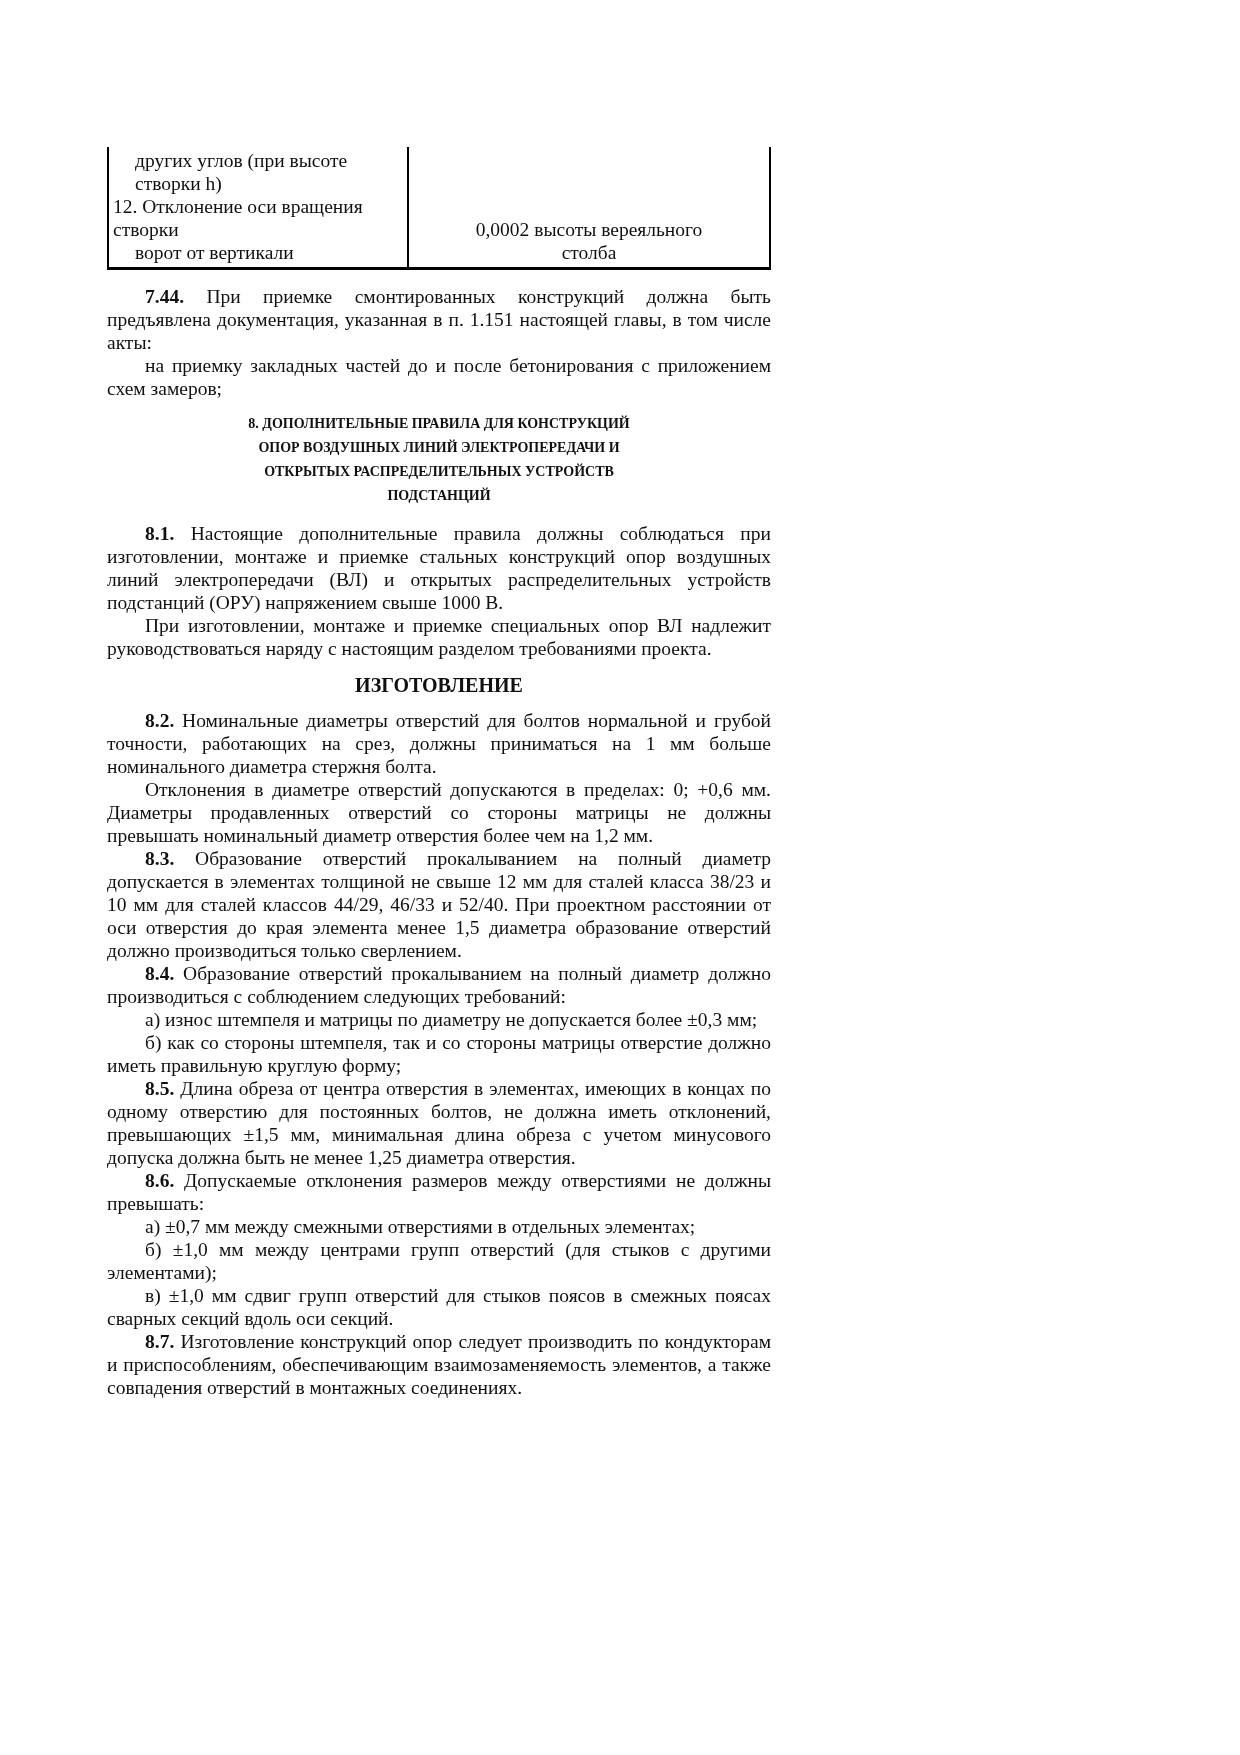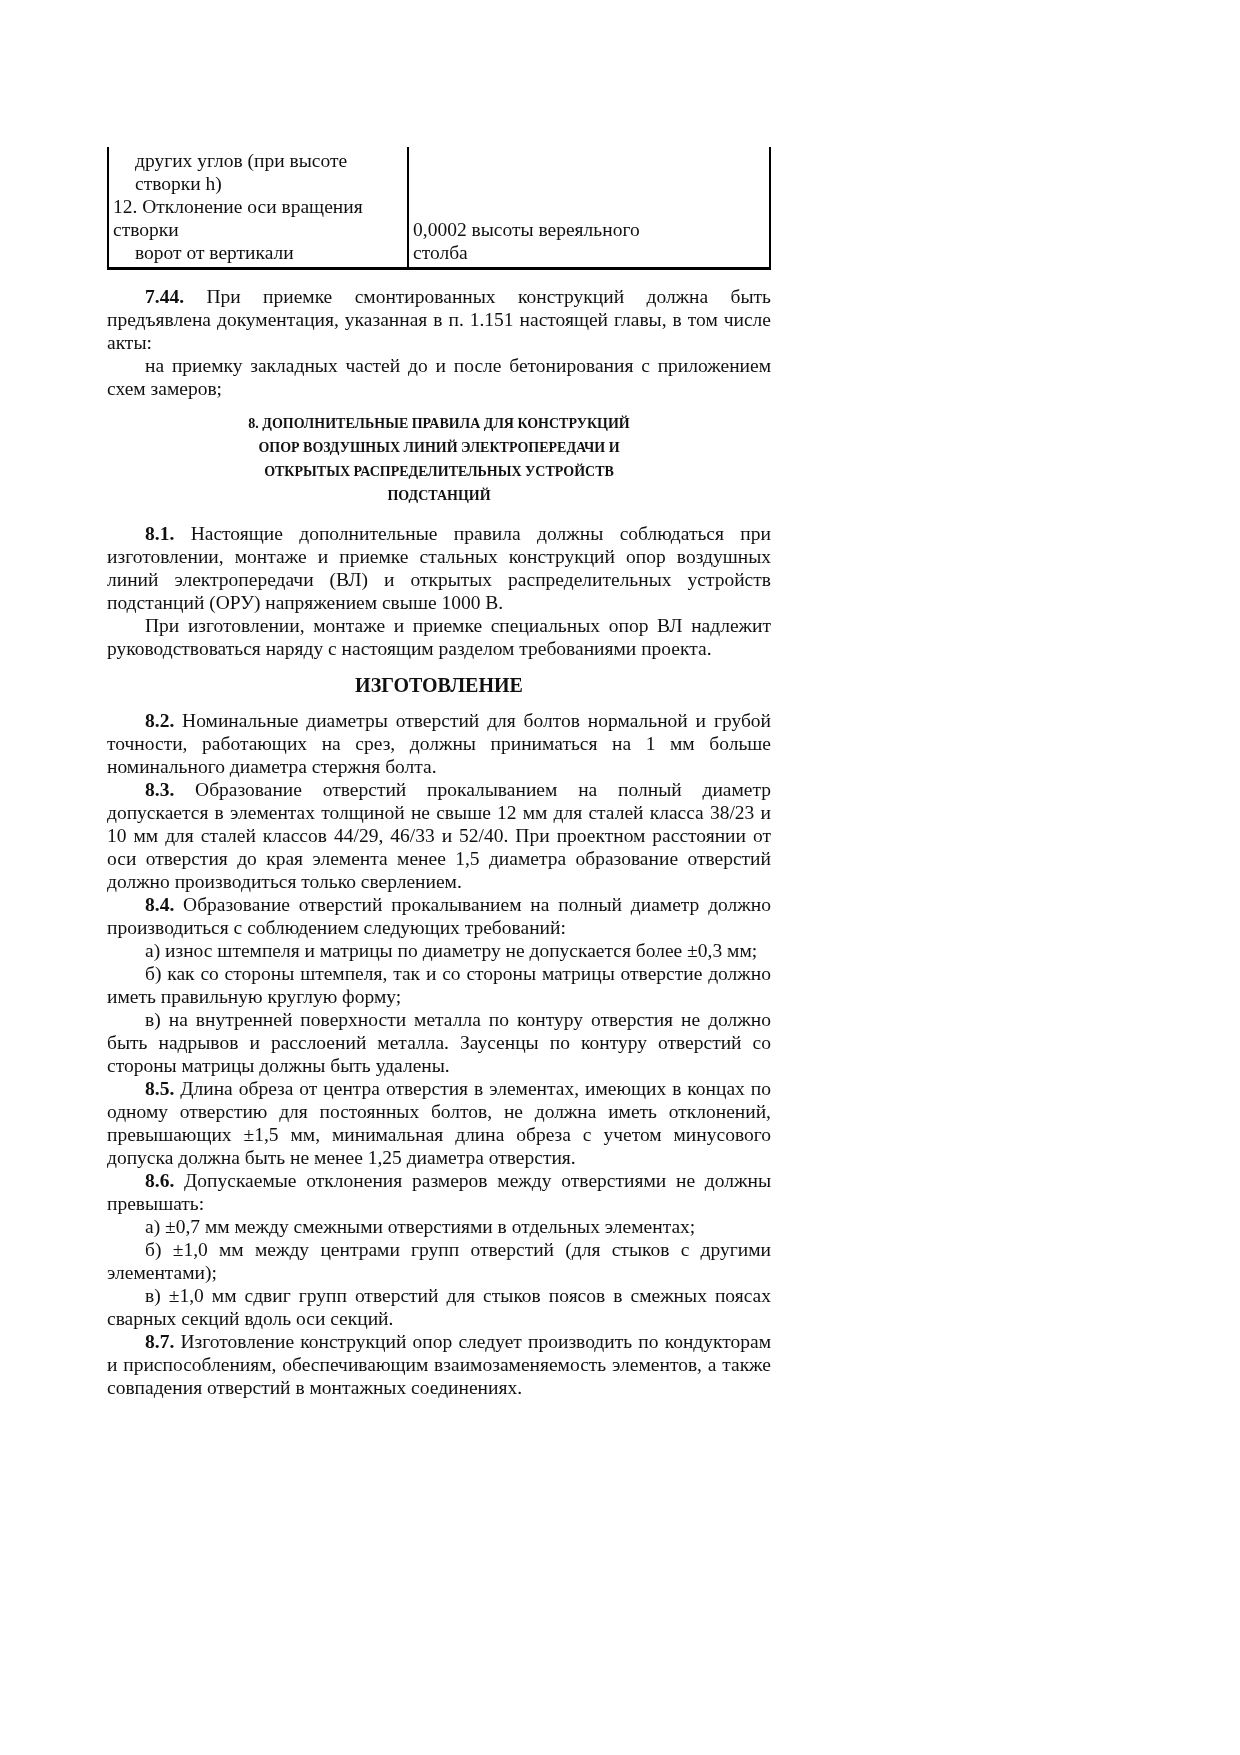--- a/index.html
+++ b/index.html
@@ -40,6 +40,7 @@
     display: flex;
     flex-direction: column;
     justify-content: flex-end;
+    text-align: center;
     padding: 2px 4px 3px;
   }
   .ctable .cont-line { padding-left: 22px; }

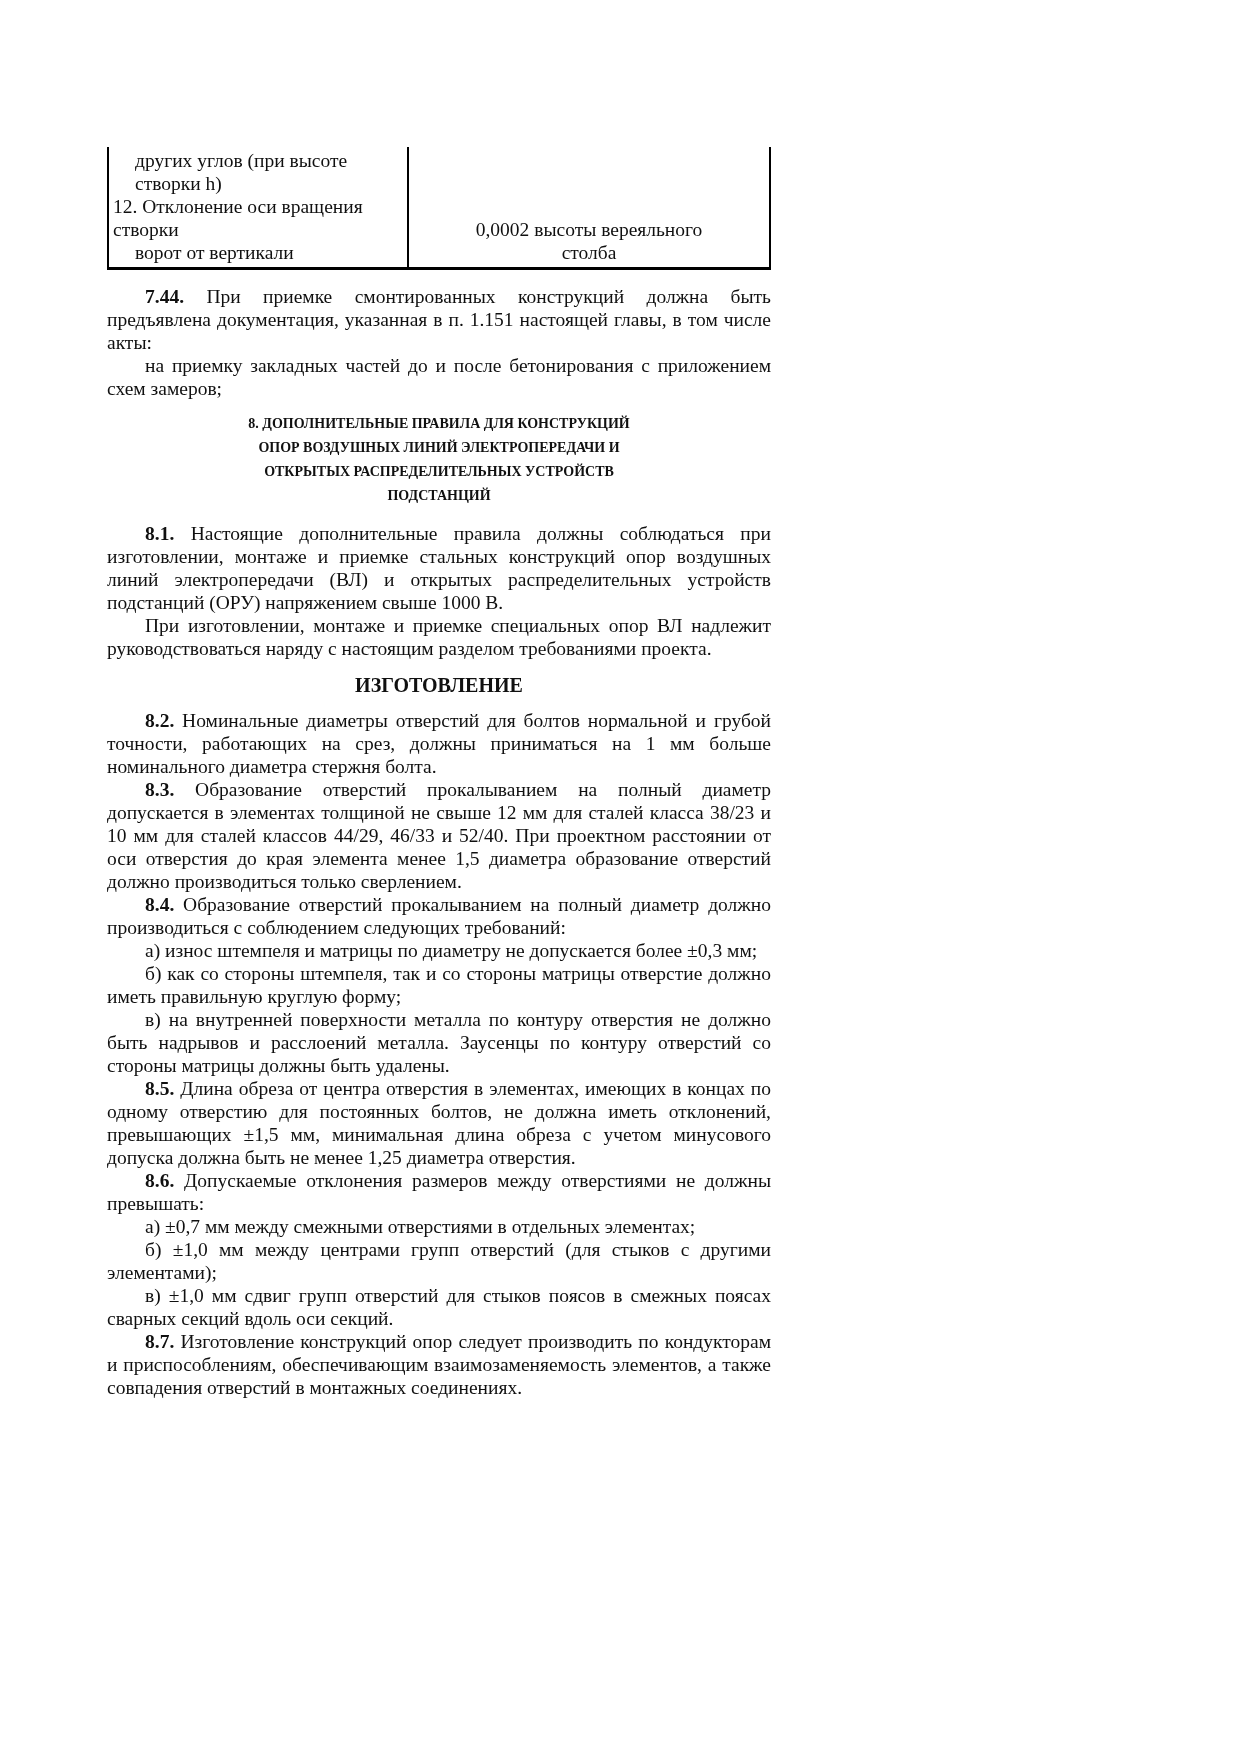--- a/index.html
+++ b/index.html
@@ -96,6 +96,7 @@
     <div class="hsub">ИЗГОТОВЛЕНИЕ</div>
 
     <p class="para"><b class="num">8.2.</b><span> Номинальные диаметры отверстий для болтов нормальной и грубой точности, работающих на срез, должны приниматься на 1 мм больше номинального диаметра стержня болта.</span></p>
+    <p class="para">Отклонения в диаметре отверстий допускаются в пределах: 0; +0,6 мм. Диаметры продавленных отверстий со стороны матрицы не должны превышать номинальный диаметр отверстия более чем на 1,2 мм.</p>
 
     <p class="para"><b class="num">8.3.</b><span> Образование отверстий прокалыванием на полный диаметр допускается в элементах толщиной не свыше 12 мм для сталей класса </span><b class="bold">38/23</b><span> и 10 мм для сталей классов 44/29, 46/33 и 52/40. При проектном расстоянии от оси отверстия до края элемента менее 1,5 диаметра образование отверстий должно производиться только сверлением.</span></p>
 

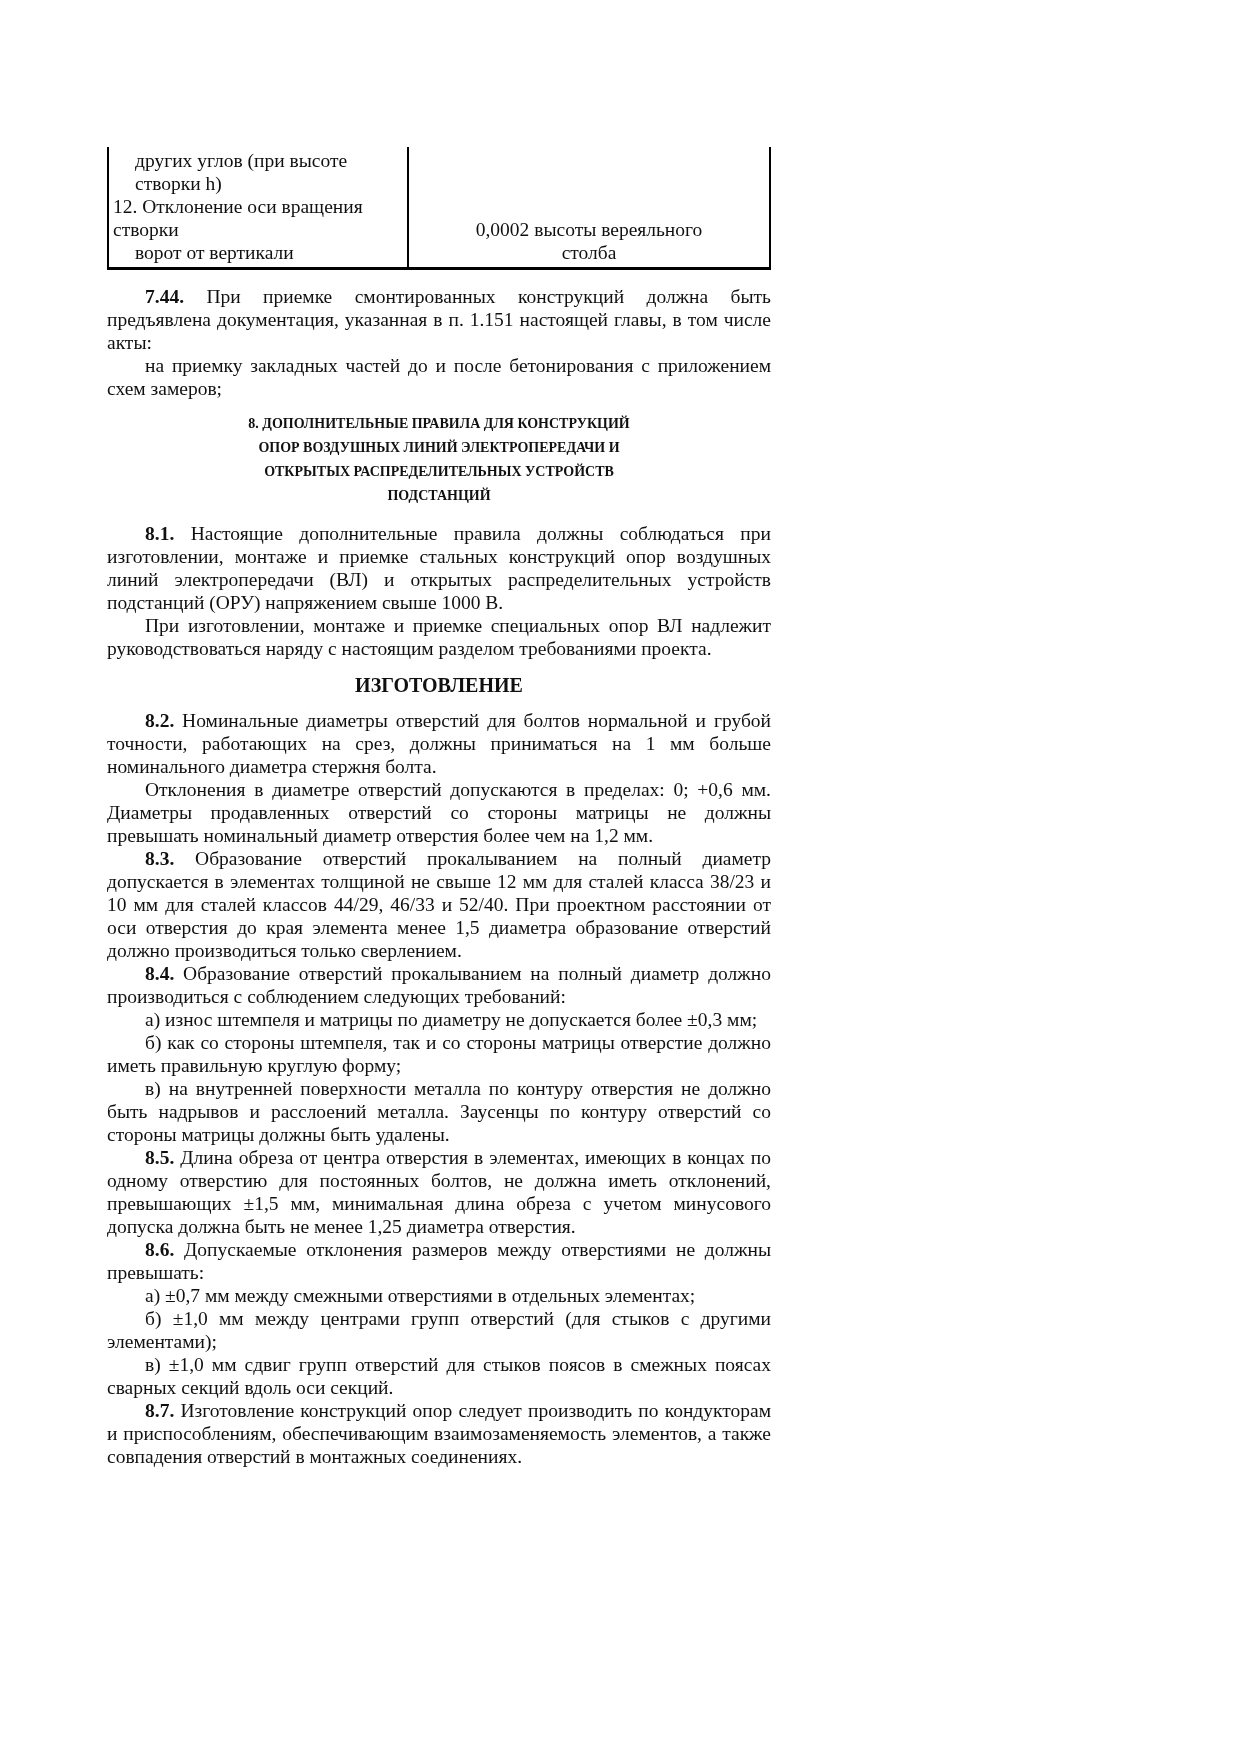--- a/index.html
+++ b/index.html
@@ -103,7 +103,6 @@
     <p class="para"><b class="num">8.4.</b><span> Образование отверстий прокалыванием на полный диаметр должно производиться с соблюдением следующих требований:</span></p>
     <p class="para">а) износ штемпеля и матрицы по диаметру не допускается более ±0,3 мм;</p>
     <p class="para">б) как со стороны штемпеля, так и со стороны матрицы отверстие должно иметь правильную круглую форму;</p>
-    <p class="para">в) на внутренней поверхности металла по контуру отверстия не должно быть надрывов и расслоений металла. Заусенцы по контуру отверстий со стороны матрицы должны быть удалены.</p>
 
     <p class="para"><b class="num">8.5.</b><span> Длина обреза от центра отверстия в элементах, имеющих в концах по одному отверстию для постоянных болтов, не должна иметь отклонений, превышающих ±1,5 мм, минимальная длина обреза с учетом минусового допуска должна быть не менее 1,25 диаметра отверстия.</span></p>
 

